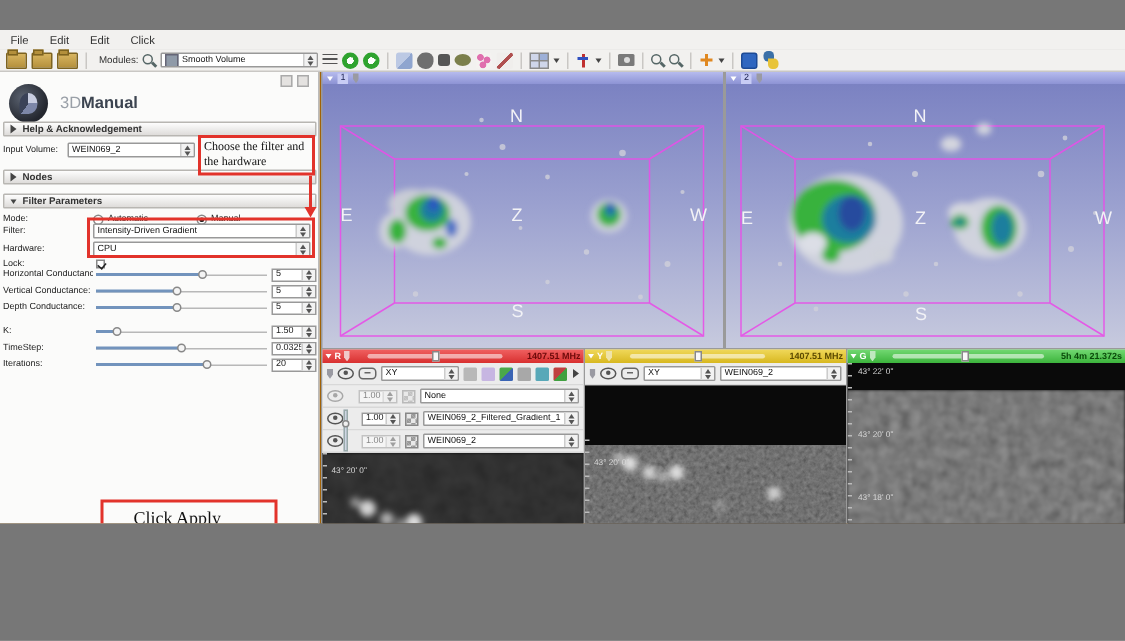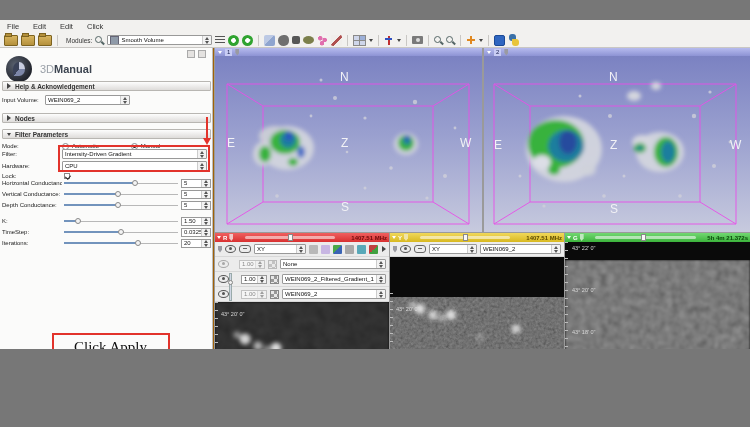--- a/index.html
+++ b/index.html
@@ -238,6 +238,9 @@
 
     <div class="ann" style="left:58px;top:97px;width:152px;height:27px;"></div>
 
+    <div class="ann" style="left:132px;top:42px;width:78px;height:27px;padding:1px 2px;">
+      <span>Choose the filter and the hardware</span>
+    </div>
     <svg class="abs" style="left:200px;top:69px;" width="13" height="31">
       <line x1="7" y1="0" x2="7" y2="22" stroke="#e2332b" stroke-width="2"></line>
       <polygon points="3,21 11,21 7,28" fill="#e2332b"></polygon>

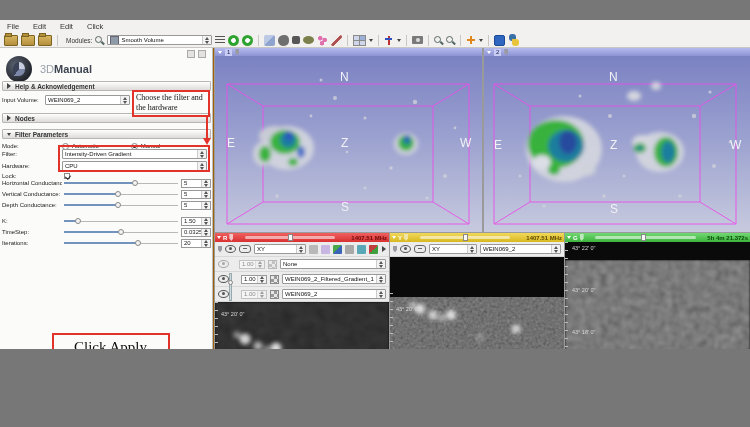--- a/index.html
+++ b/index.html
@@ -331,7 +331,7 @@
         </span>
     </div>
 
-    <div class="ann" style="left:52px;top:285px;width:118px;height:27px;padding:3px 0 0 20px;font-size:15px;">
+    <div class="ann" style="left:67px;top:285px;width:118px;height:27px;padding:3px 0 0 20px;font-size:12px;">
       <span>Click Apply</span>
     </div>
 

